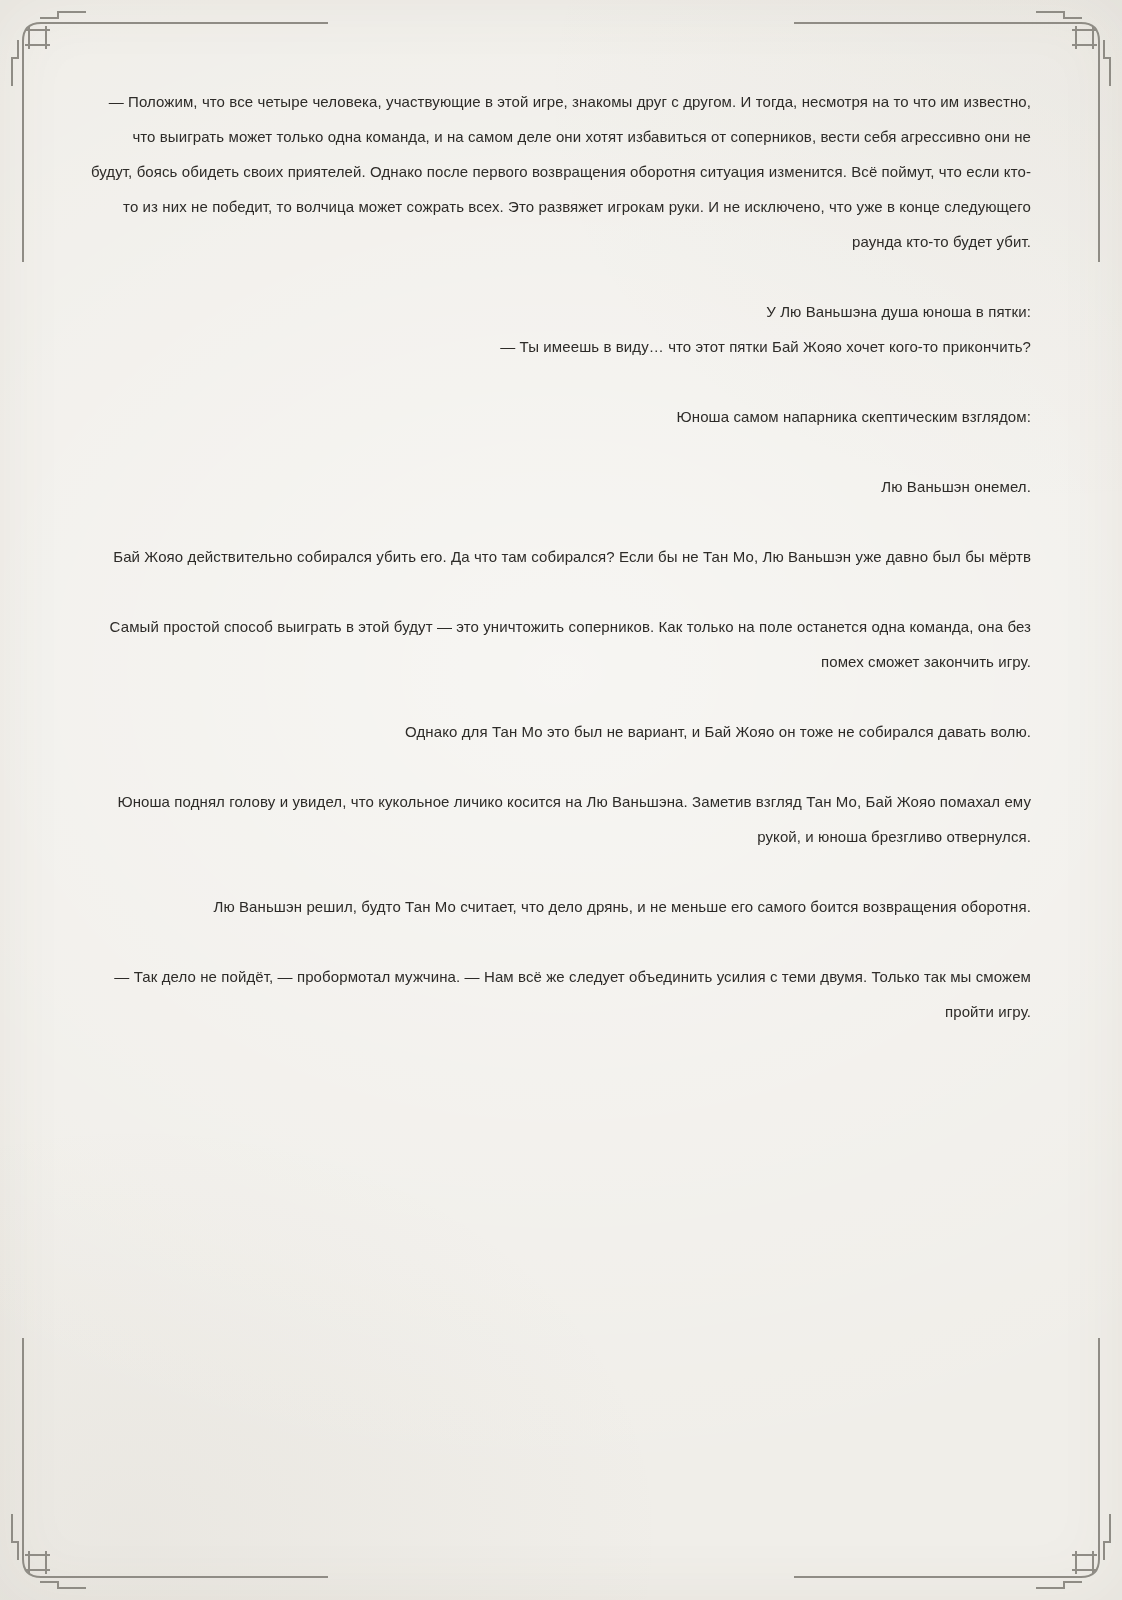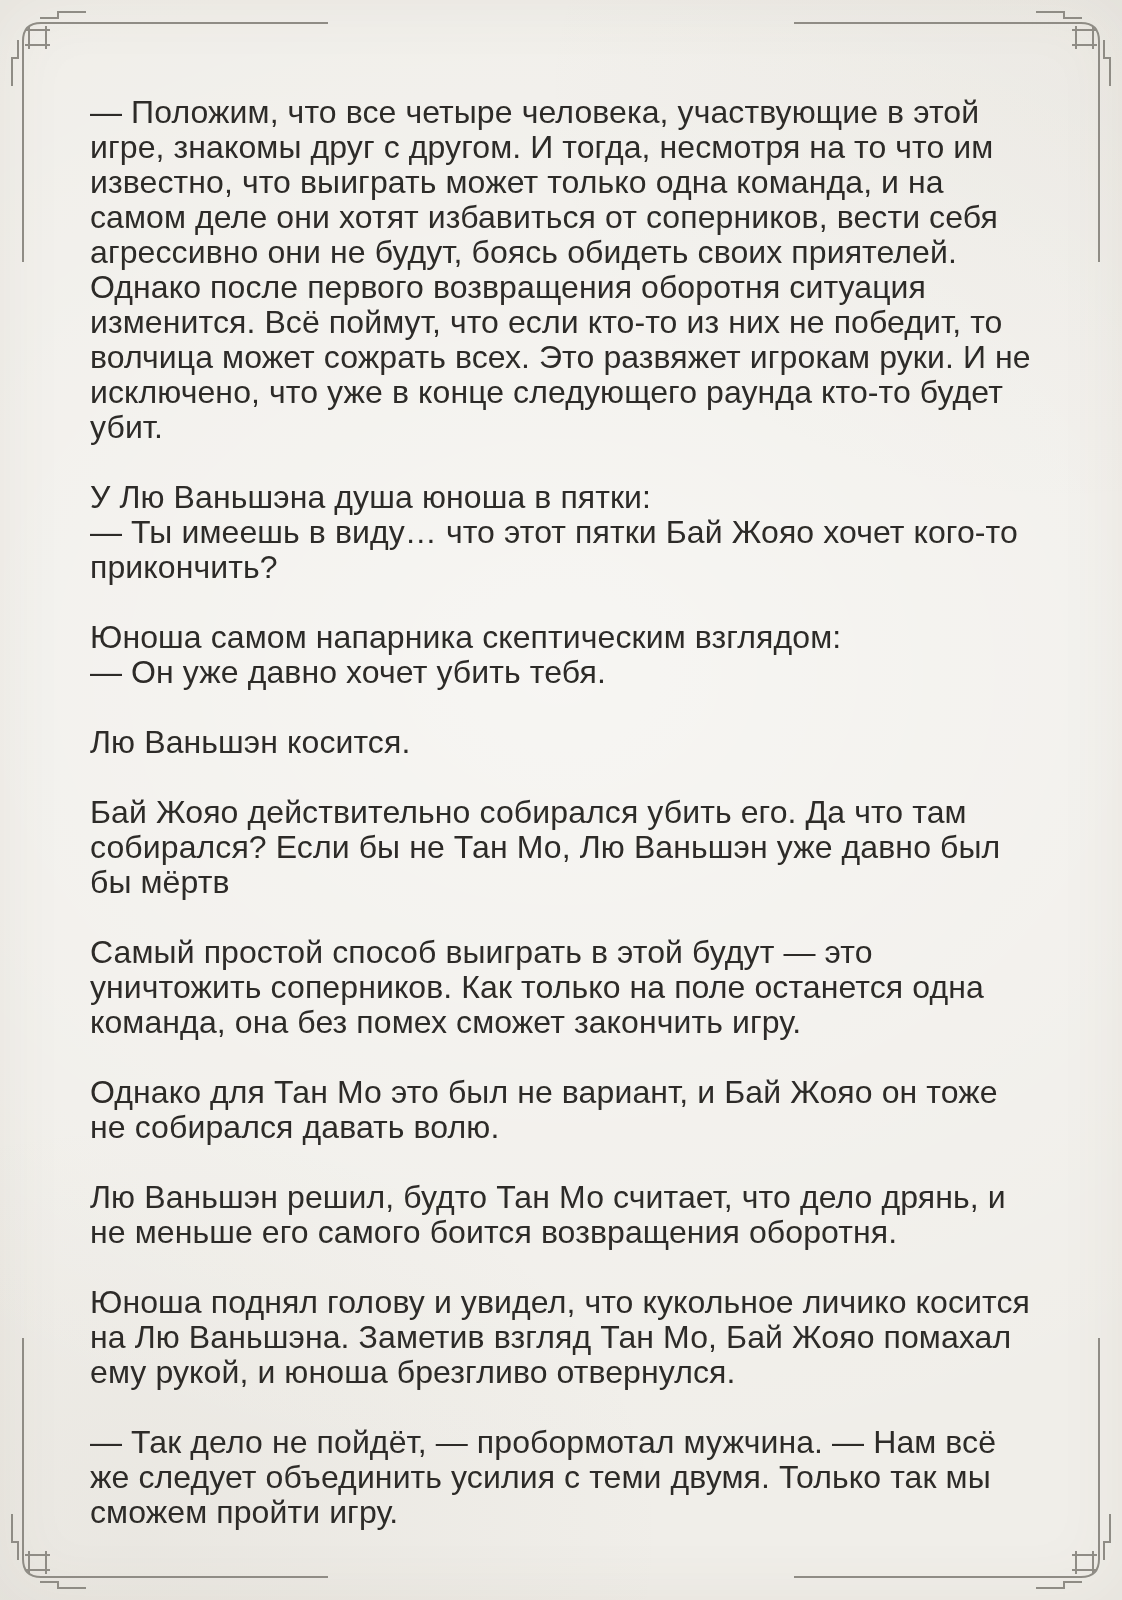--- a/index.html
+++ b/index.html
@@ -30,10 +30,11 @@
   .corner.br{bottom:0;right:0;transform:scale(-1,-1);}
   .page-text{
     position:absolute;
-    left:90px;top:95px;width:941px;
-    font-size:32px;line-height:35px;
+    left:90px;top:84px;width:941px;
+    font-size:15px;line-height:35px;
     color:var(--fg);
     letter-spacing:0.1px;
+    text-align:right;
   }
   .paragraph{margin:0 0 35px 0;}
   .text-line{display:block;}

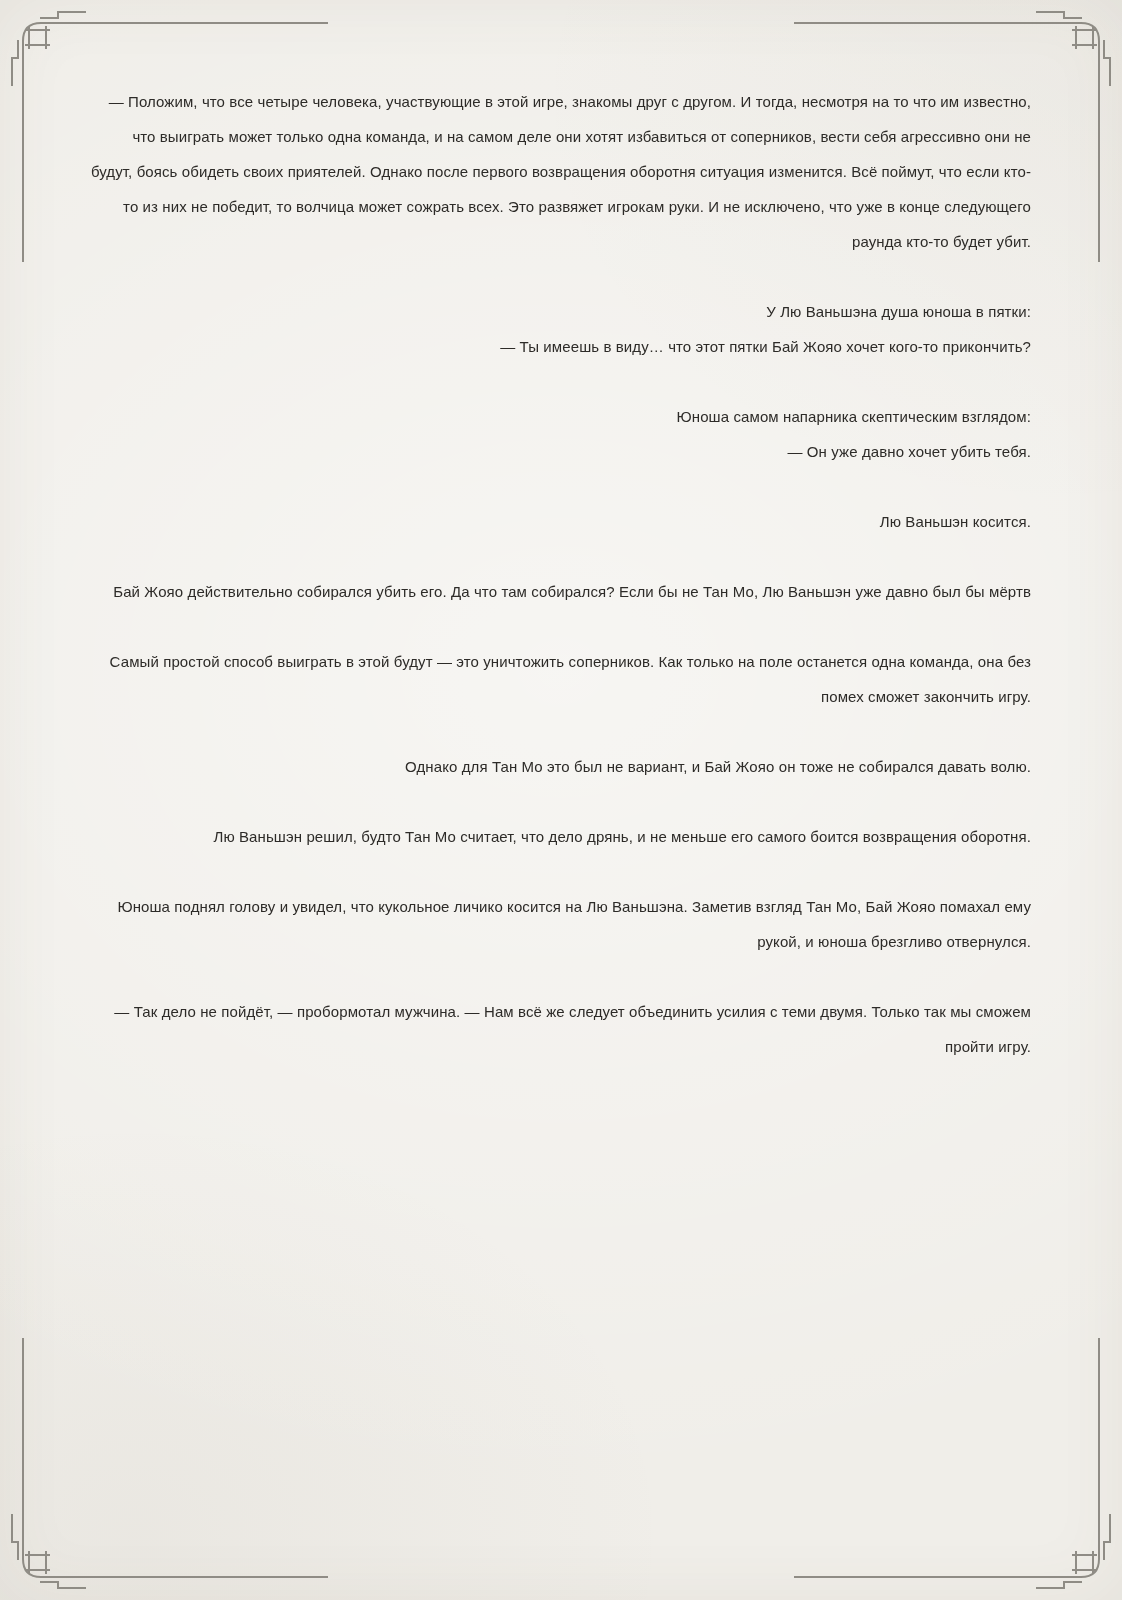--- a/index.html
+++ b/index.html
@@ -85,7 +85,6 @@
     </div>
     <div class="paragraph">
       <span class="text-line">Юноша самом напарника скептическим взглядом:</span>
-      <span class="text-line">— Он уже давно хочет убить тебя.</span>
     </div>
     <div class="paragraph">
       <span class="text-line">Лю Ваньшэн косится.</span>

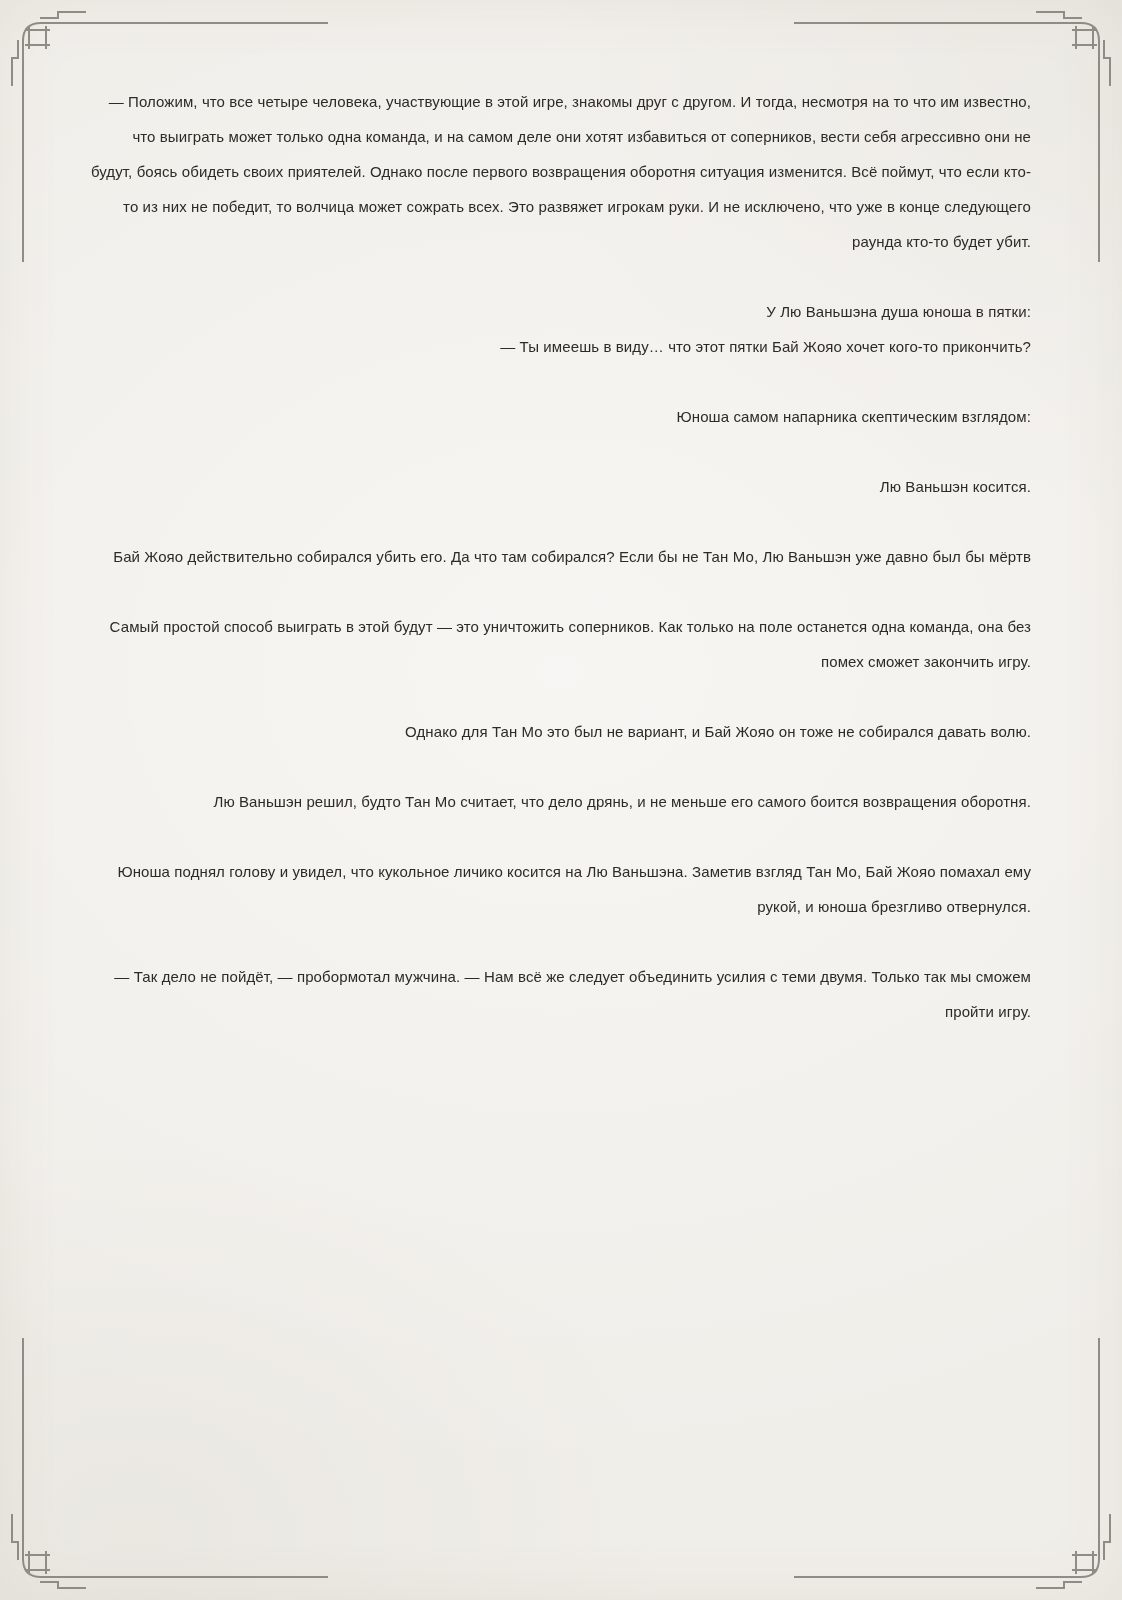--- a/index.html
+++ b/index.html
@@ -87,7 +87,7 @@
       <span class="text-line">Юноша самом напарника скептическим взглядом:</span>
     </div>
     <div class="paragraph">
-      <span class="text-line">Лю Ваньшэн косится.</span>
+      <span class="text-line">Лю Ваньшэн онемел.</span>
     </div>
     <div class="paragraph">
       <span class="text-line">Бай Жояо действительно собирался убить его. Да что там собирался? Если бы не Тан Мо, Лю Ваньшэн уже давно был бы мёртв</span>

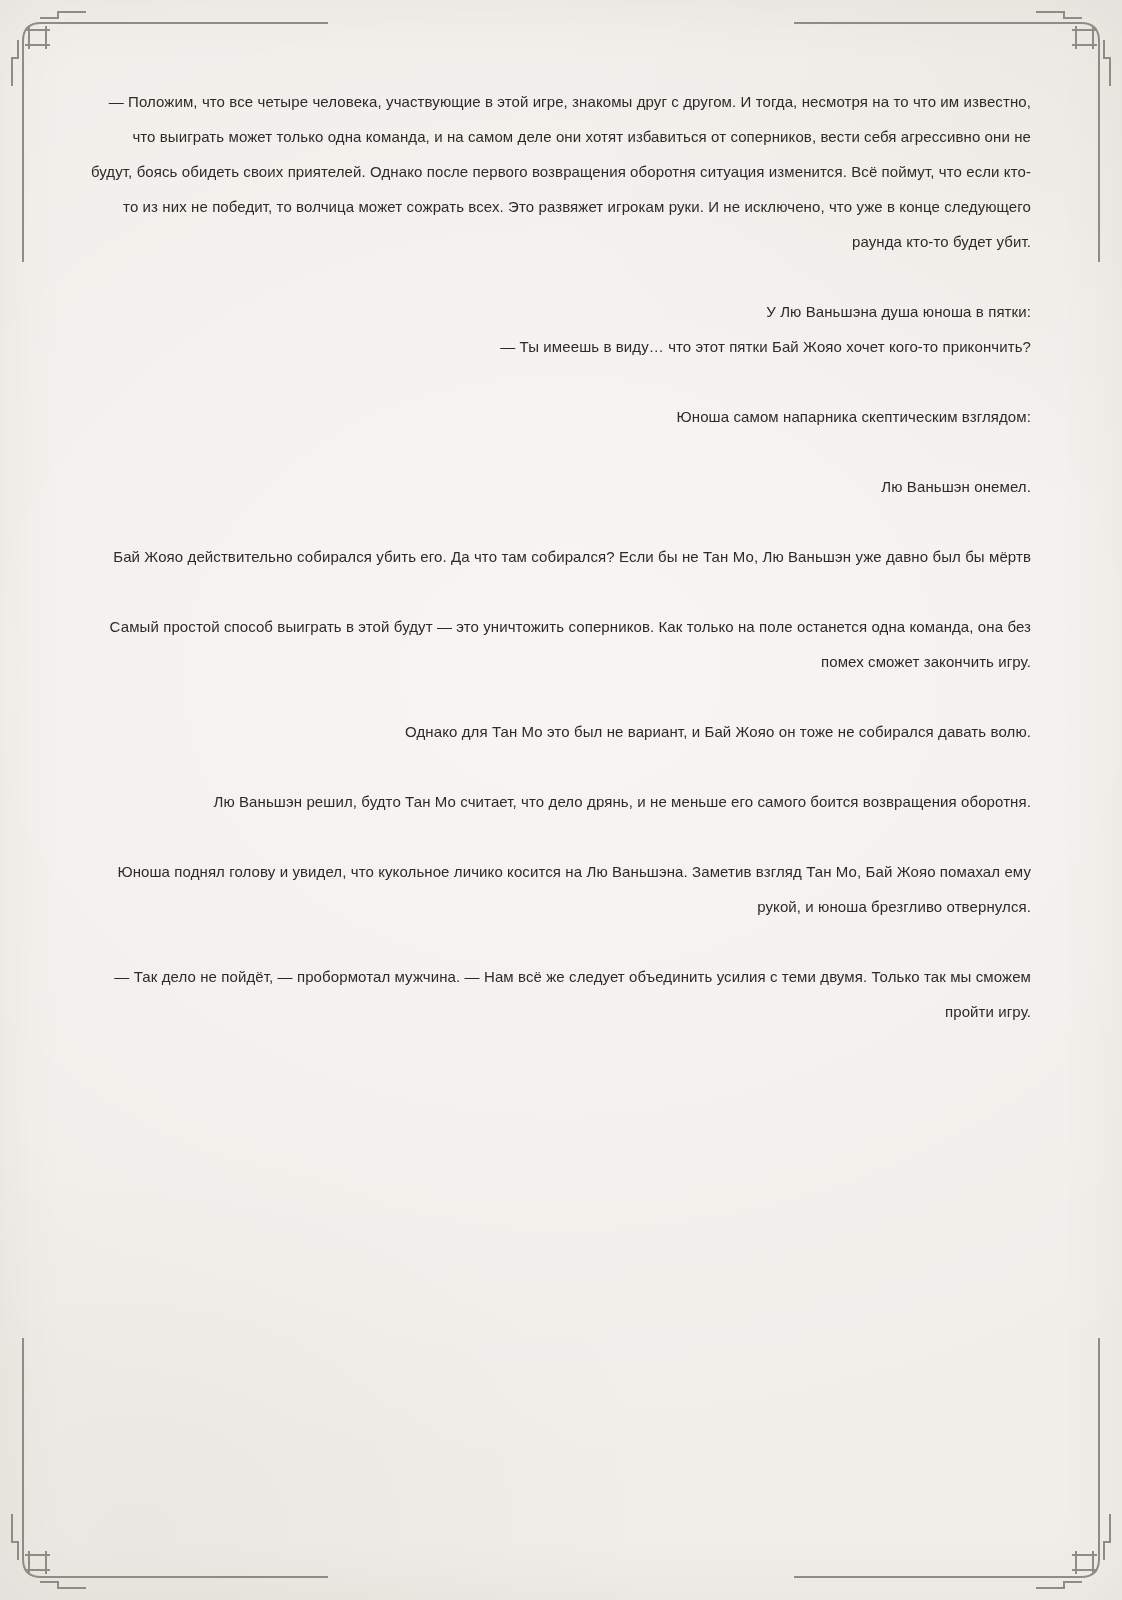--- a/index.html
+++ b/index.html
@@ -99,10 +99,10 @@
       <span class="text-line">Однако для Тан Мо это был не вариант, и Бай Жояо он тоже не собирался давать волю.</span>
     </div>
     <div class="paragraph">
-      <span class="text-line">Лю Ваньшэн решил, будто Тан Мо считает, что дело дрянь, и не меньше его самого боится возвращения оборотня.</span>
+      <span class="text-line">Юноша поднял голову и увидел, что кукольное личико косится на Лю Ваньшэна. Заметив взгляд Тан Мо, Бай Жояо помахал ему рукой, и юноша брезгливо отвернулся.</span>
     </div>
     <div class="paragraph">
-      <span class="text-line">Юноша поднял голову и увидел, что кукольное личико косится на Лю Ваньшэна. Заметив взгляд Тан Мо, Бай Жояо помахал ему рукой, и юноша брезгливо отвернулся.</span>
+      <span class="text-line">Лю Ваньшэн решил, будто Тан Мо считает, что дело дрянь, и не меньше его самого боится возвращения оборотня.</span>
     </div>
     <div class="paragraph">
       <span class="text-line">— Так дело не пойдёт, — пробормотал мужчина. — Нам всё же следует объединить усилия с теми двумя. Только так мы сможем пройти игру.</span>

